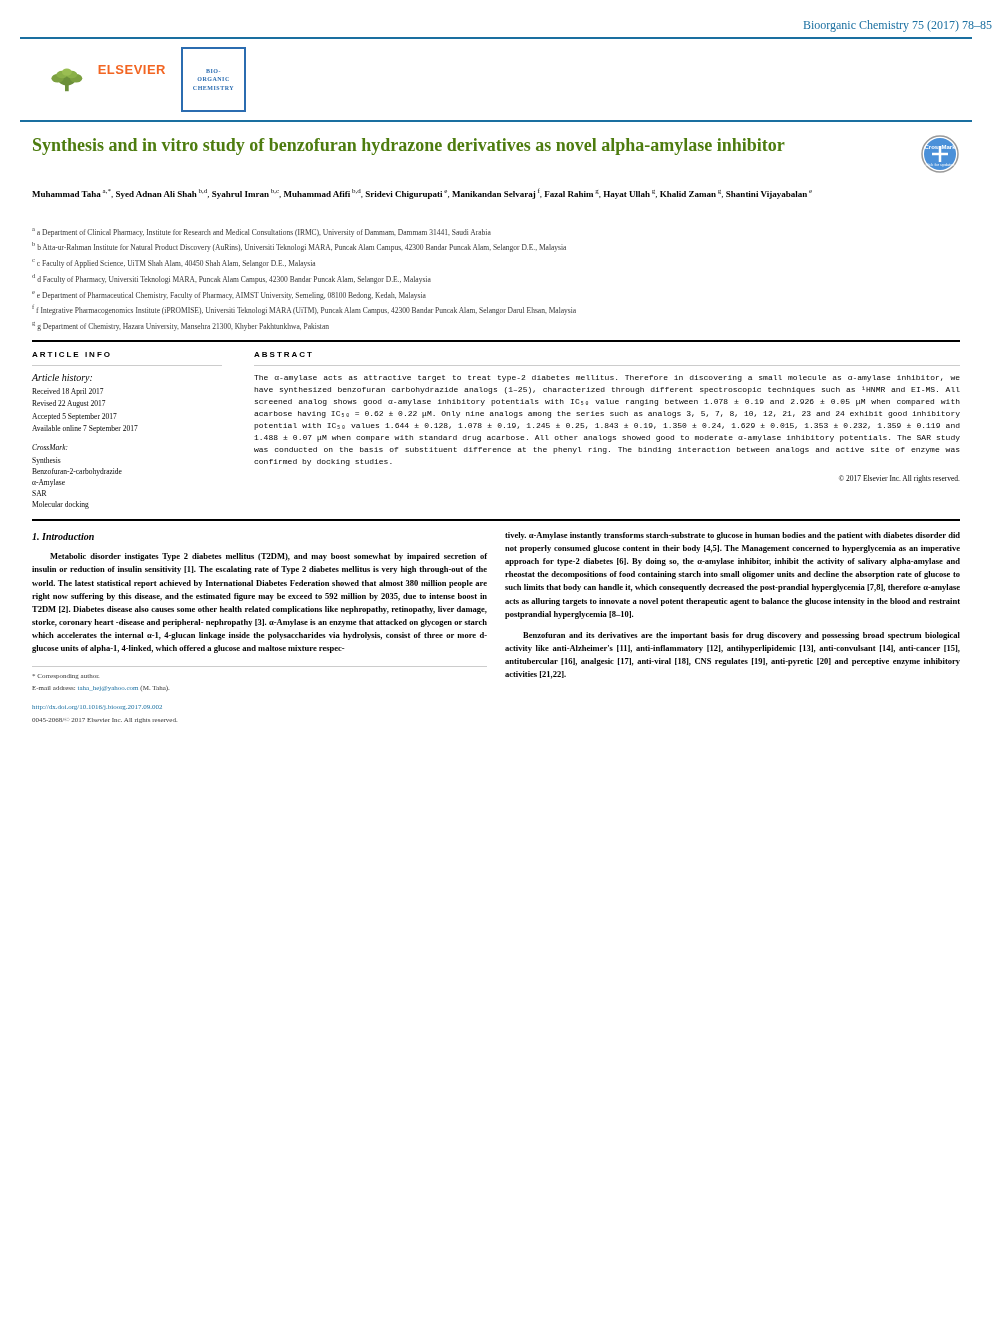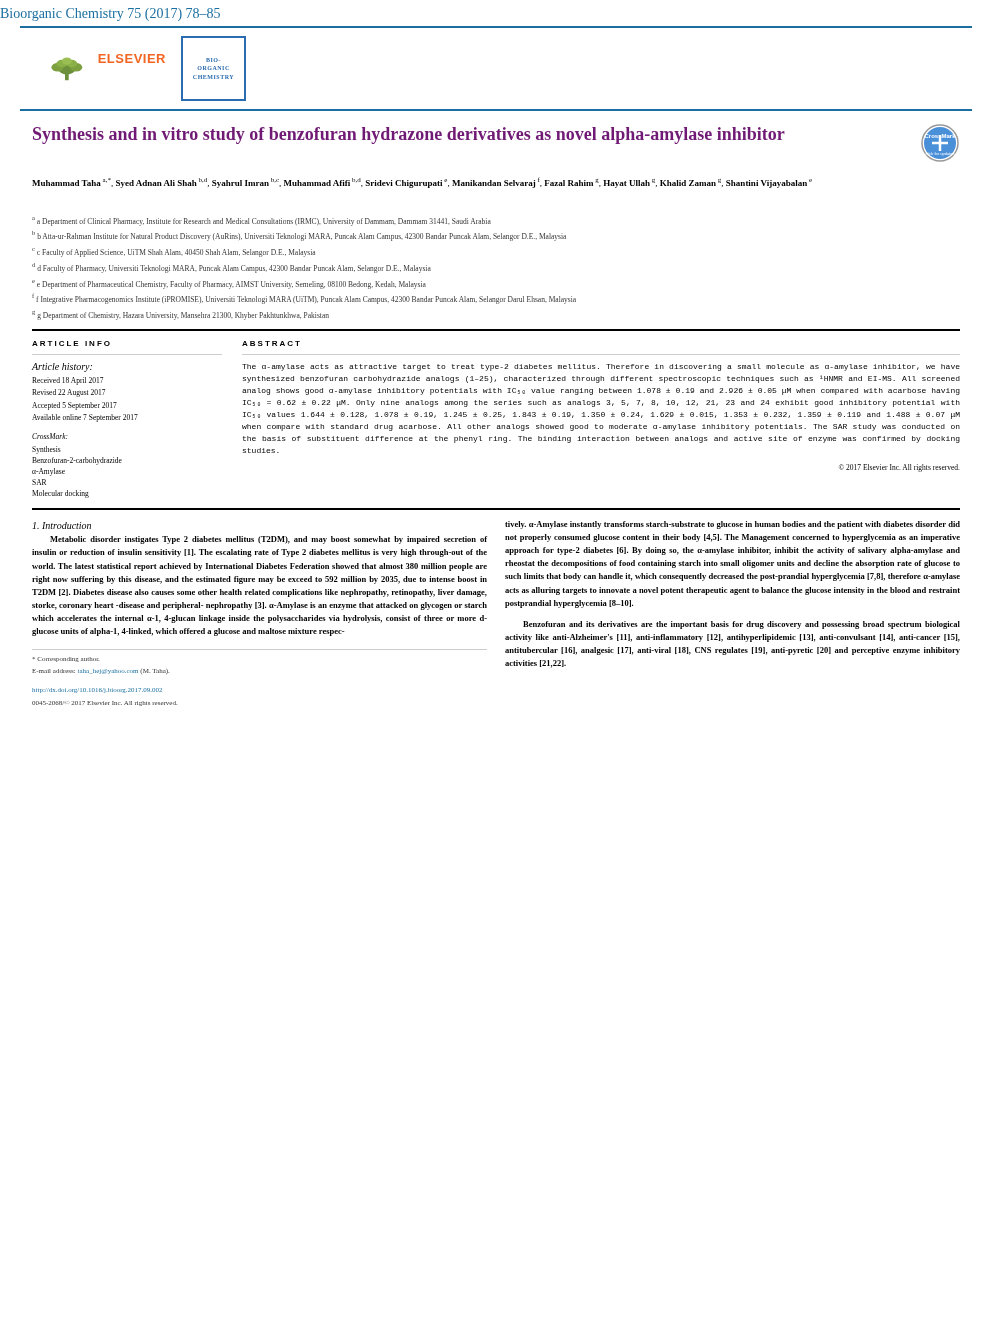--- a/index.html
+++ b/index.html
@@ -21,10 +21,10 @@
 
     
     .journal-ref-bar {
-      text-align: left;
-      font-size: 14px;
+      text-align: right;
+      font-size: 12px;
       color: #1a6fa0;
-      padding: 6px 0 4px;
+      padding: 18px 0 4px;
       border-bottom: none;
     }
 

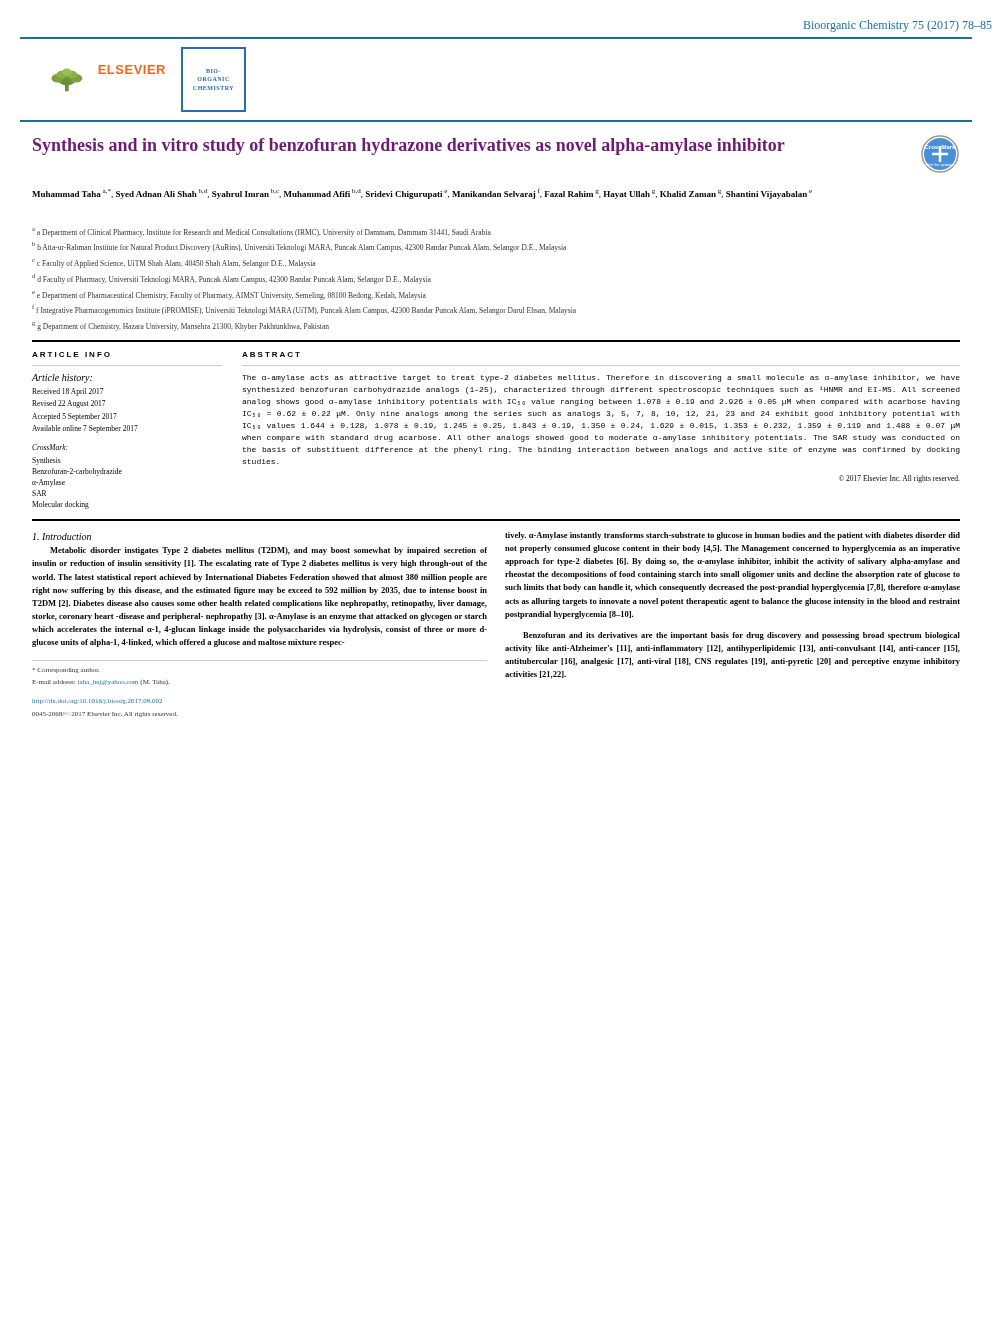--- a/index.html
+++ b/index.html
@@ -117,7 +117,7 @@
     .article-title {
       font-size: 18px;
       font-weight: bold;
-      color: #701a75;
+      color: #4d7c0f;
       line-height: 1.3;
       margin-bottom: 8px;
       font-family: 'Times New Roman', serif;

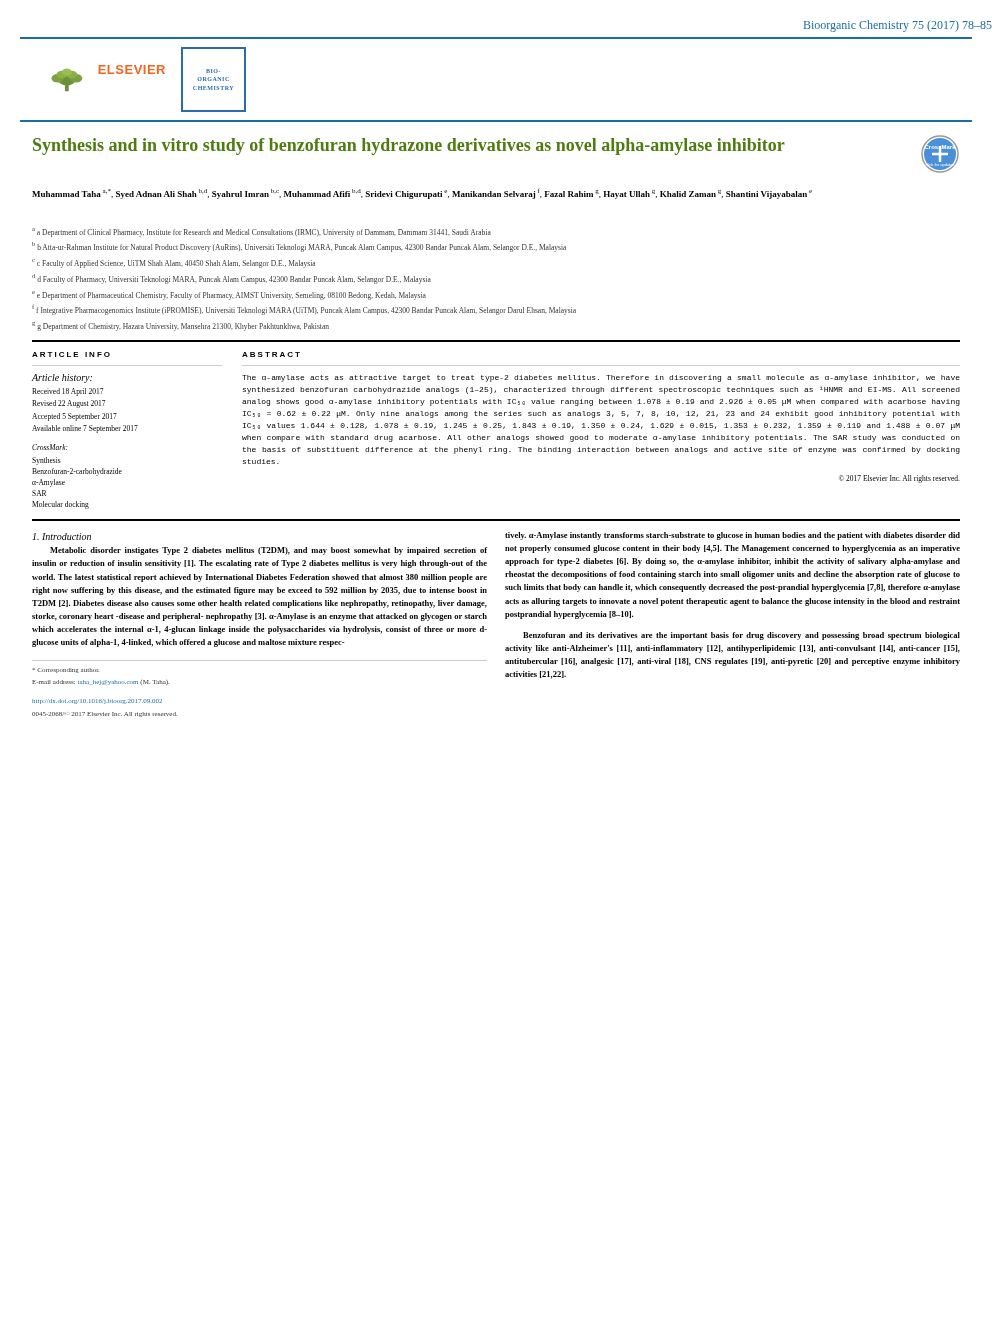--- a/index.html
+++ b/index.html
@@ -172,7 +172,7 @@
     
     .two-col {
       display: flex;
-      gap: 20px;
+      gap: 32px;
       margin-bottom: 0;
     }
 

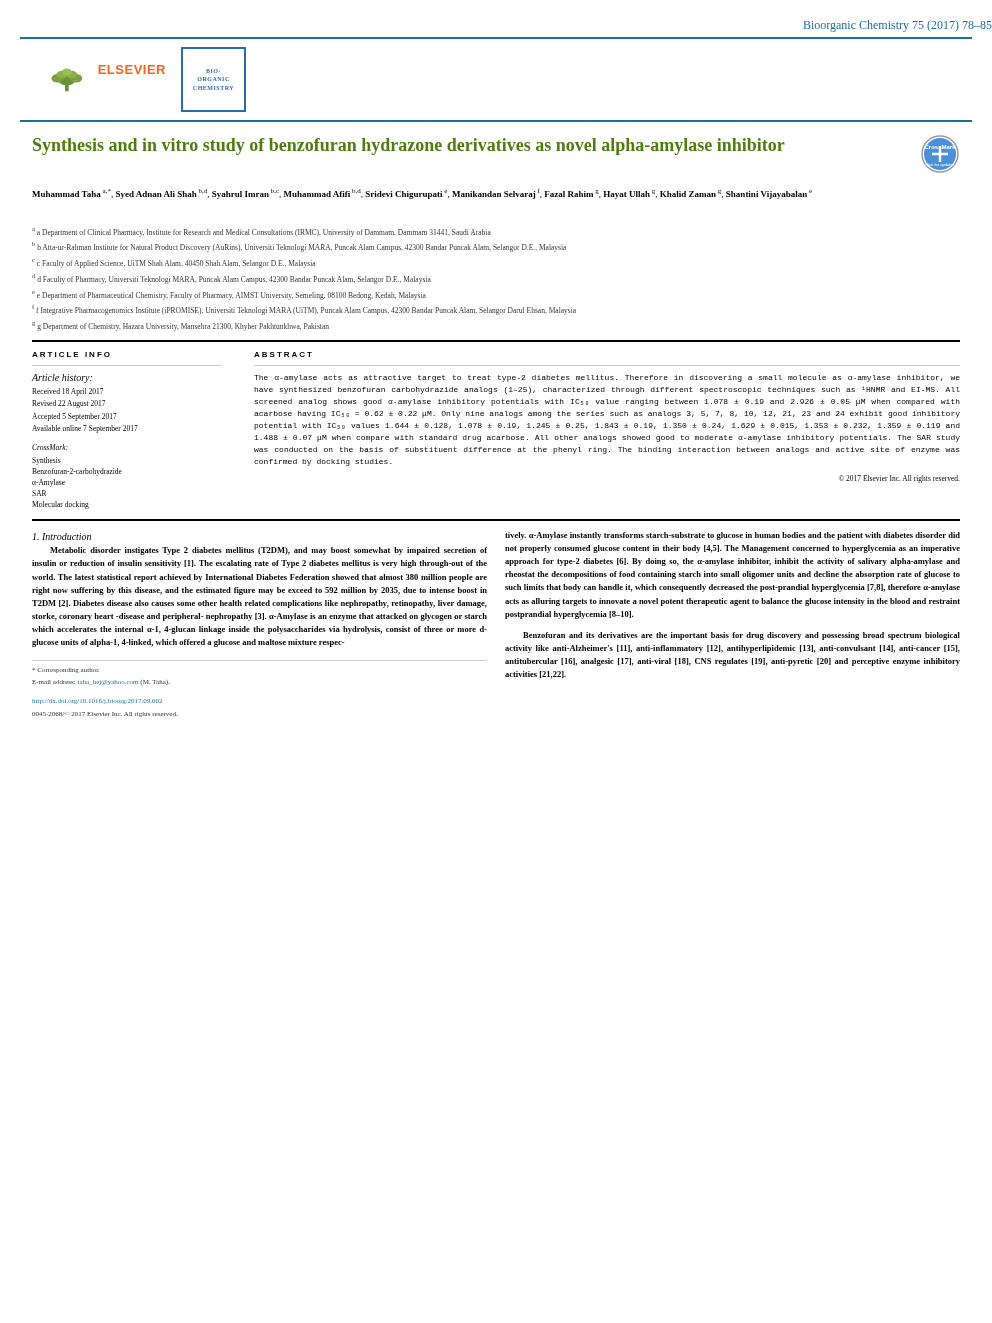--- a/index.html
+++ b/index.html
@@ -248,8 +248,9 @@
 
     .section-heading {
       font-size: 10px;
-      font-weight: normal;
+      font-weight: bold;
       font-style: italic;
+      margin-bottom: 6px;
       font-family: 'Times New Roman', serif;
     }
 

